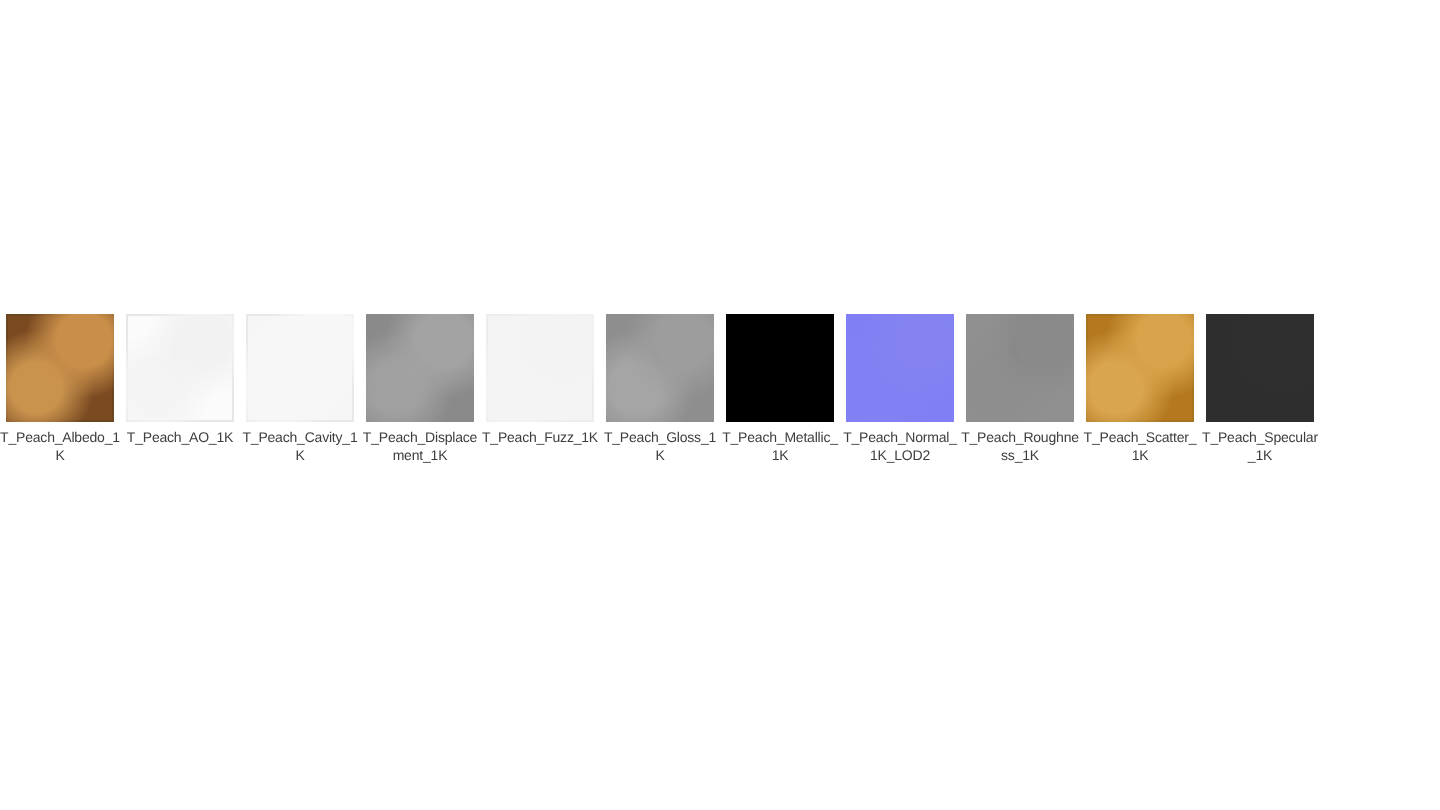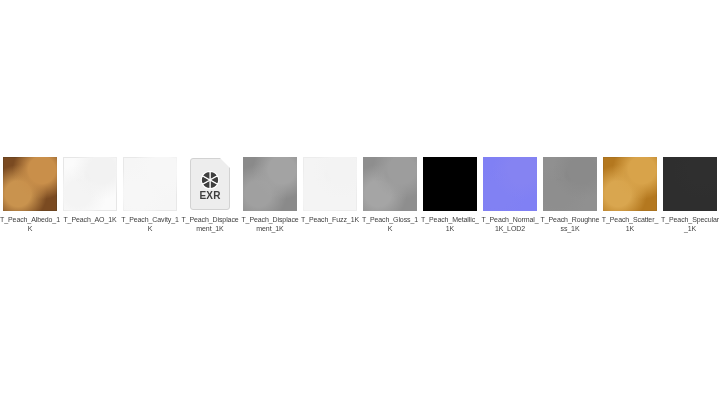--- a/index.html
+++ b/index.html
@@ -153,26 +153,6 @@
     </div>
     <div class="asset-tile">
       <div class="thumb-wrap">
-        <div class="exr-doc">
-          <div class="page" style="background: rgb(237, 237, 237);"></div>
-          <div class="fold"></div>
-          <div class="aperture"><svg width="20" height="20" viewBox="0 0 24 24">
-              <g fill="#3f3f3f">
-                <path d="M12 12 L12 1.6 A10.4 10.4 0 0 1 21 6.8 Z" transform="rotate(0 12 12)" stroke="#ffffff" stroke-width="1.4" stroke-linejoin="round"></path>
-                <path d="M12 12 L12 1.6 A10.4 10.4 0 0 1 21 6.8 Z" transform="rotate(60 12 12)" stroke="#ffffff" stroke-width="1.4" stroke-linejoin="round"></path>
-                <path d="M12 12 L12 1.6 A10.4 10.4 0 0 1 21 6.8 Z" transform="rotate(120 12 12)" stroke="#ffffff" stroke-width="1.4" stroke-linejoin="round"></path>
-                <path d="M12 12 L12 1.6 A10.4 10.4 0 0 1 21 6.8 Z" transform="rotate(180 12 12)" stroke="#ffffff" stroke-width="1.4" stroke-linejoin="round"></path>
-                <path d="M12 12 L12 1.6 A10.4 10.4 0 0 1 21 6.8 Z" transform="rotate(240 12 12)" stroke="#ffffff" stroke-width="1.4" stroke-linejoin="round"></path>
-                <path d="M12 12 L12 1.6 A10.4 10.4 0 0 1 21 6.8 Z" transform="rotate(300 12 12)" stroke="#ffffff" stroke-width="1.4" stroke-linejoin="round"></path>
-              </g>
-            </svg></div>
-          <div class="exr-text">EXR</div>
-        </div>
-      </div>
-      <div class="asset-label">T_Peach_Displacement_1K</div>
-    </div>
-    <div class="asset-tile">
-      <div class="thumb-wrap">
         <div class="thumb" style="background: rgb(138, 138, 138); box-shadow: rgb(138, 138, 138) 0px 0px 0px 1px inset;">
           <div class="peach-blobs" style="background: radial-gradient(circle at 72% 24%, rgb(163, 163, 163) 0%, rgb(163, 163, 163) 24%, rgba(0, 0, 0, 0) 52%), radial-gradient(circle at 28% 68%, rgb(160, 160, 160) 0%, rgb(160, 160, 160) 24%, rgba(0, 0, 0, 0) 54%), radial-gradient(circle at 78% 20%, rgb(109, 109, 109) 0%, rgba(0, 0, 0, 0) 7%), radial-gradient(circle at 24% 74%, rgb(109, 109, 109) 0%, rgba(0, 0, 0, 0) 7%), radial-gradient(at 50% 34%, rgb(120, 120, 120) 0%, rgba(0, 0, 0, 0) 17%), radial-gradient(at 30% 46%, rgb(120, 120, 120) 0%, rgba(0, 0, 0, 0) 9%);"></div>
         </div>

